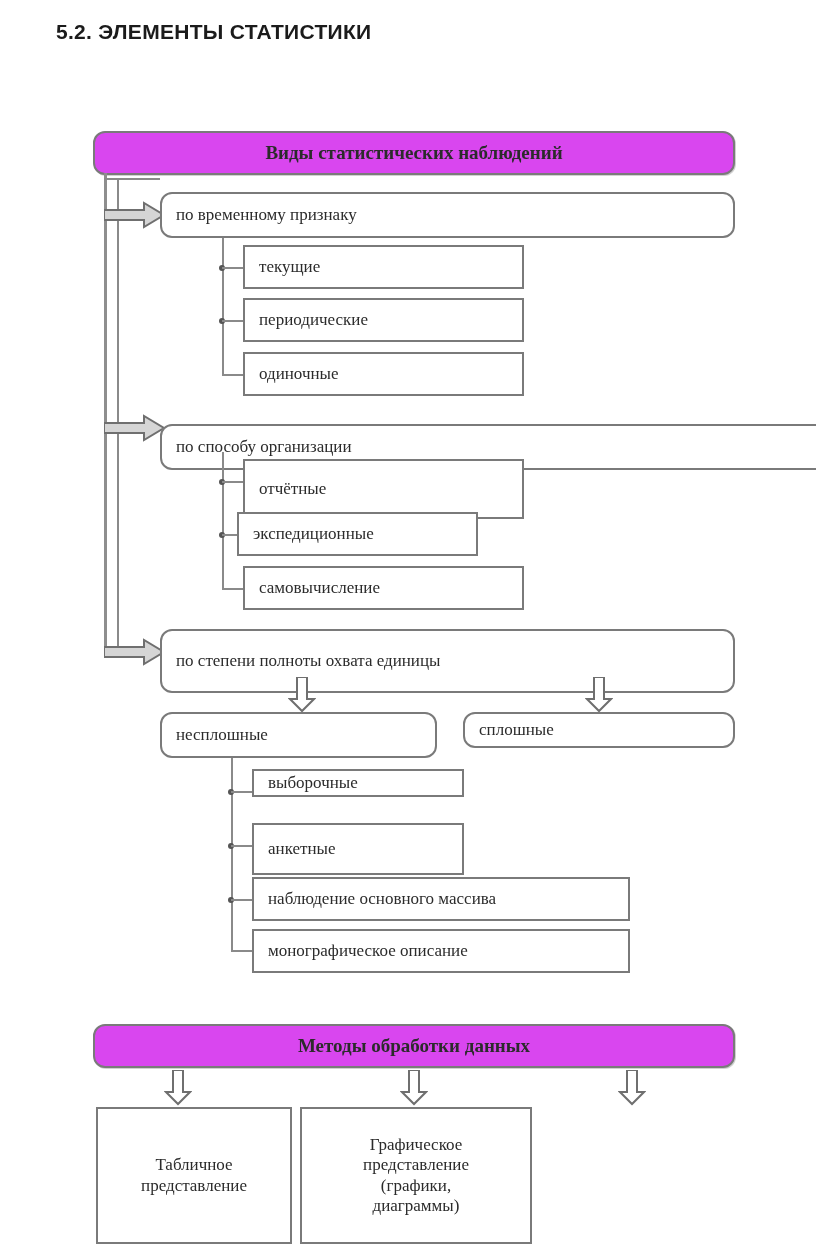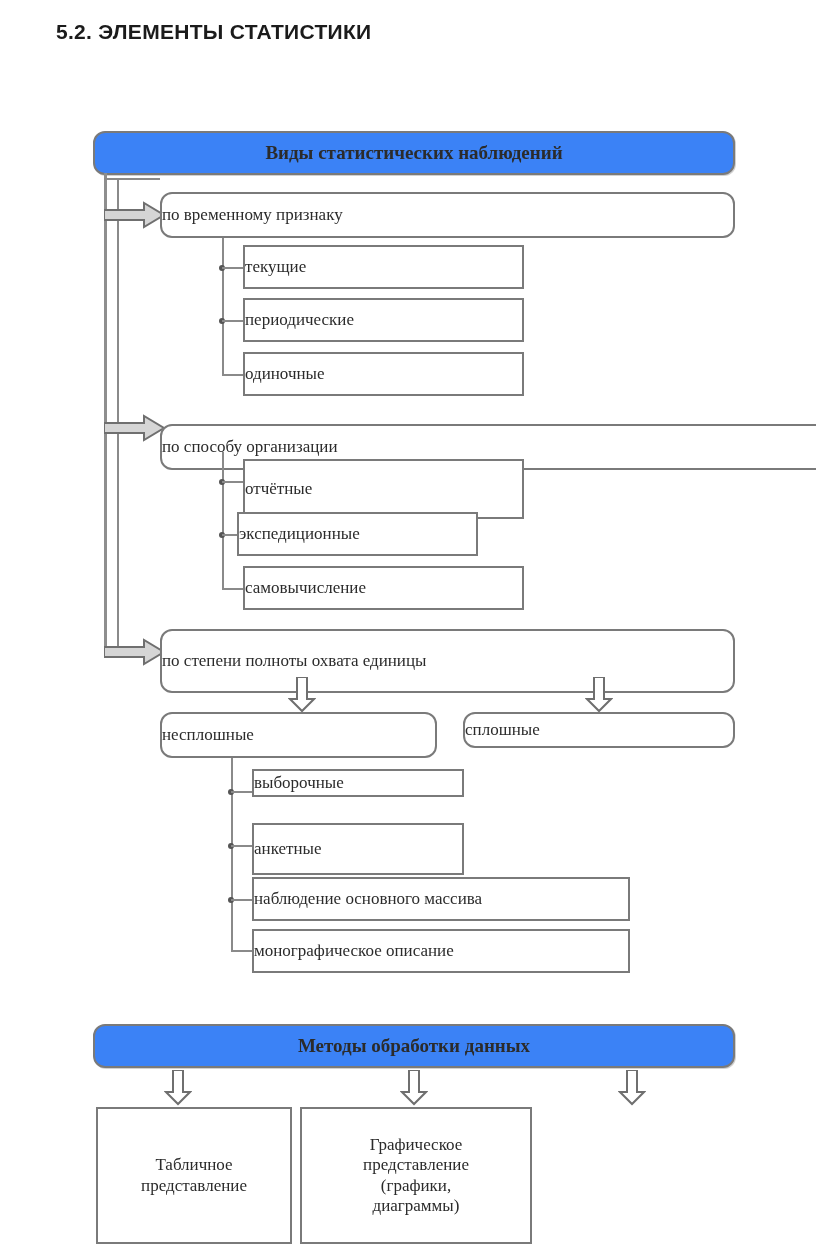--- a/index.html
+++ b/index.html
@@ -40,7 +40,7 @@
   .box.sq{ border-radius:0; }
   .box.rnd{ border-radius:12px; }
   .box.hdr{
-    background:#3b82f6;
+    background:#d946ef;
     border-radius:12px;
     justify-content:center;
     font-weight:bold;

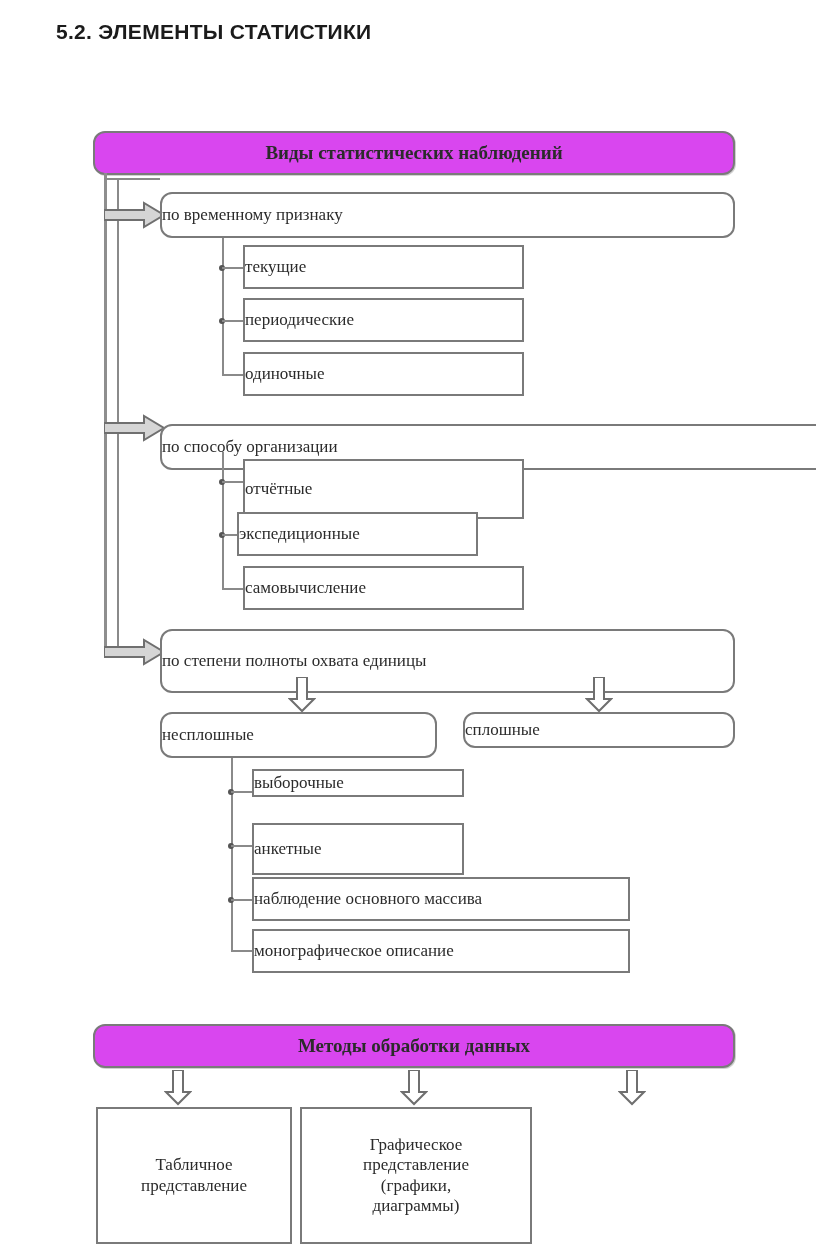--- a/index.html
+++ b/index.html
@@ -48,7 +48,7 @@
     box-shadow:1px 1px 0 rgba(0,0,0,.18);
   }
   .box .lbl{ display:block; }
-  .box.left .lbl{ padding-left:0; }
+  .box.left .lbl{ padding-left:14px; }
   .box.ctr{ justify-content:center; text-align:center; }
 
   

